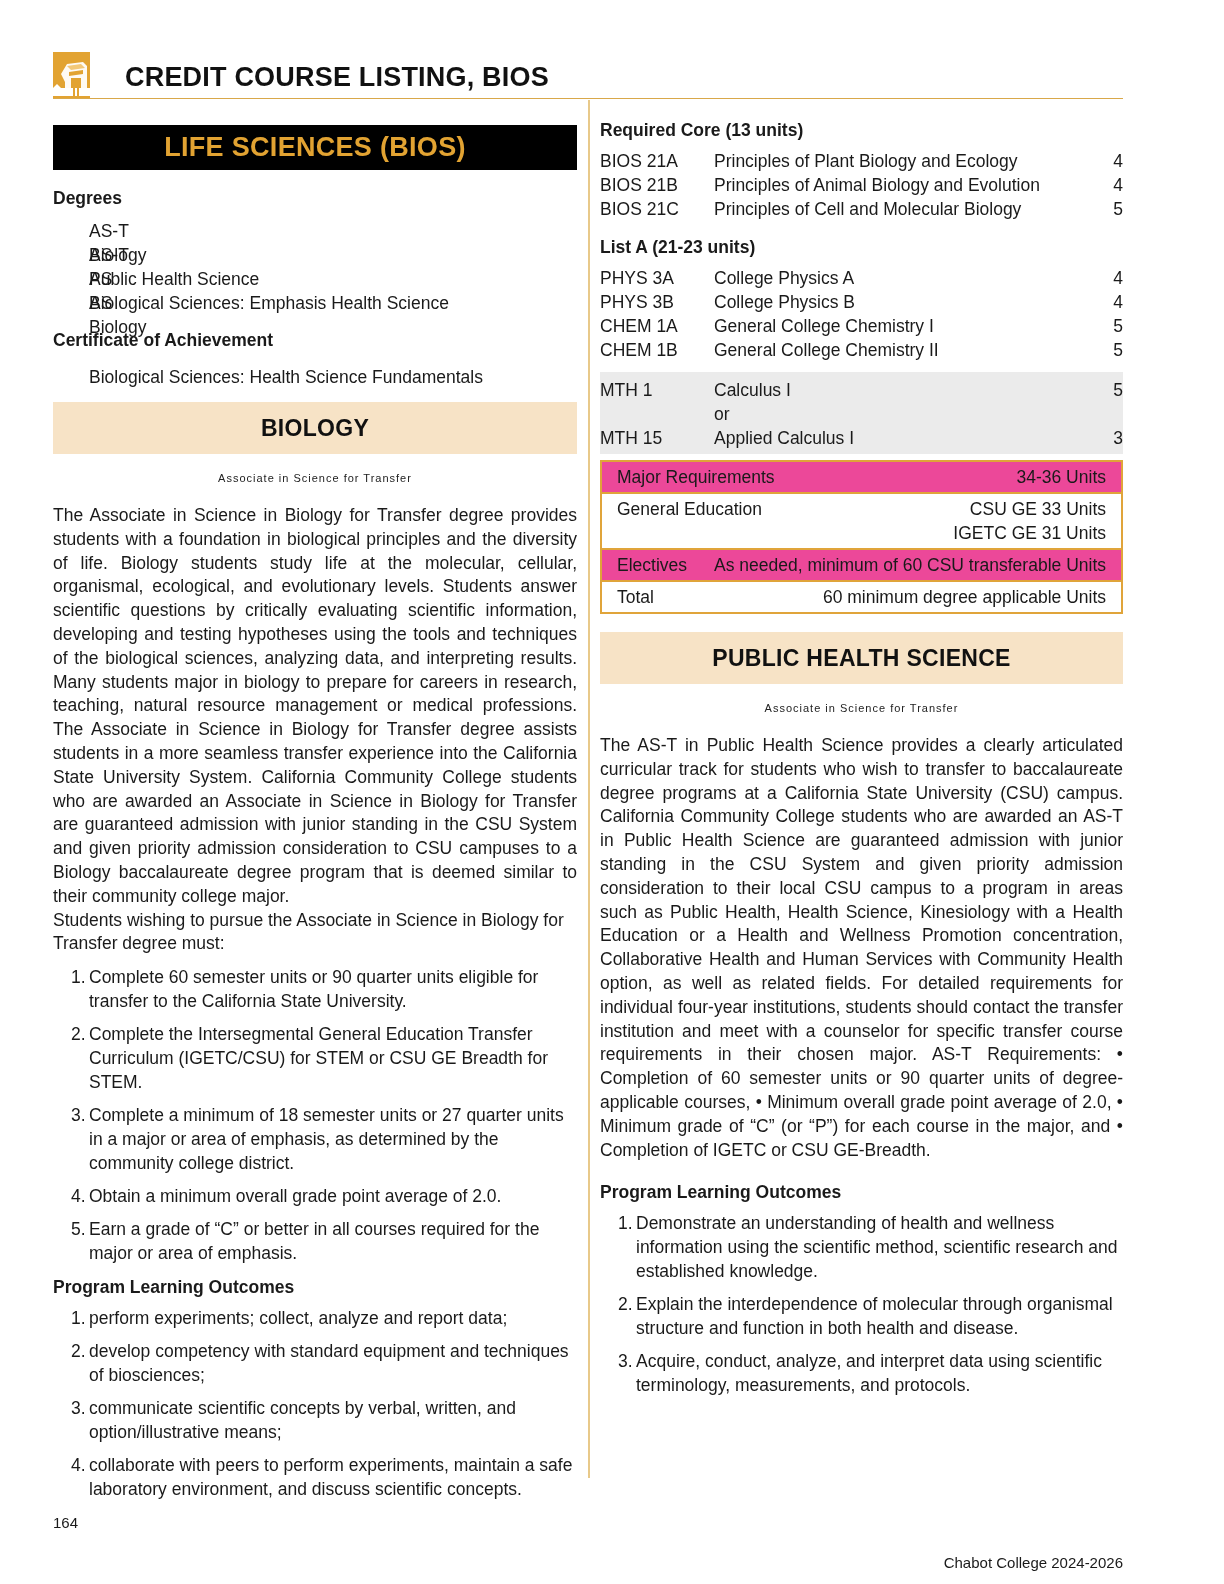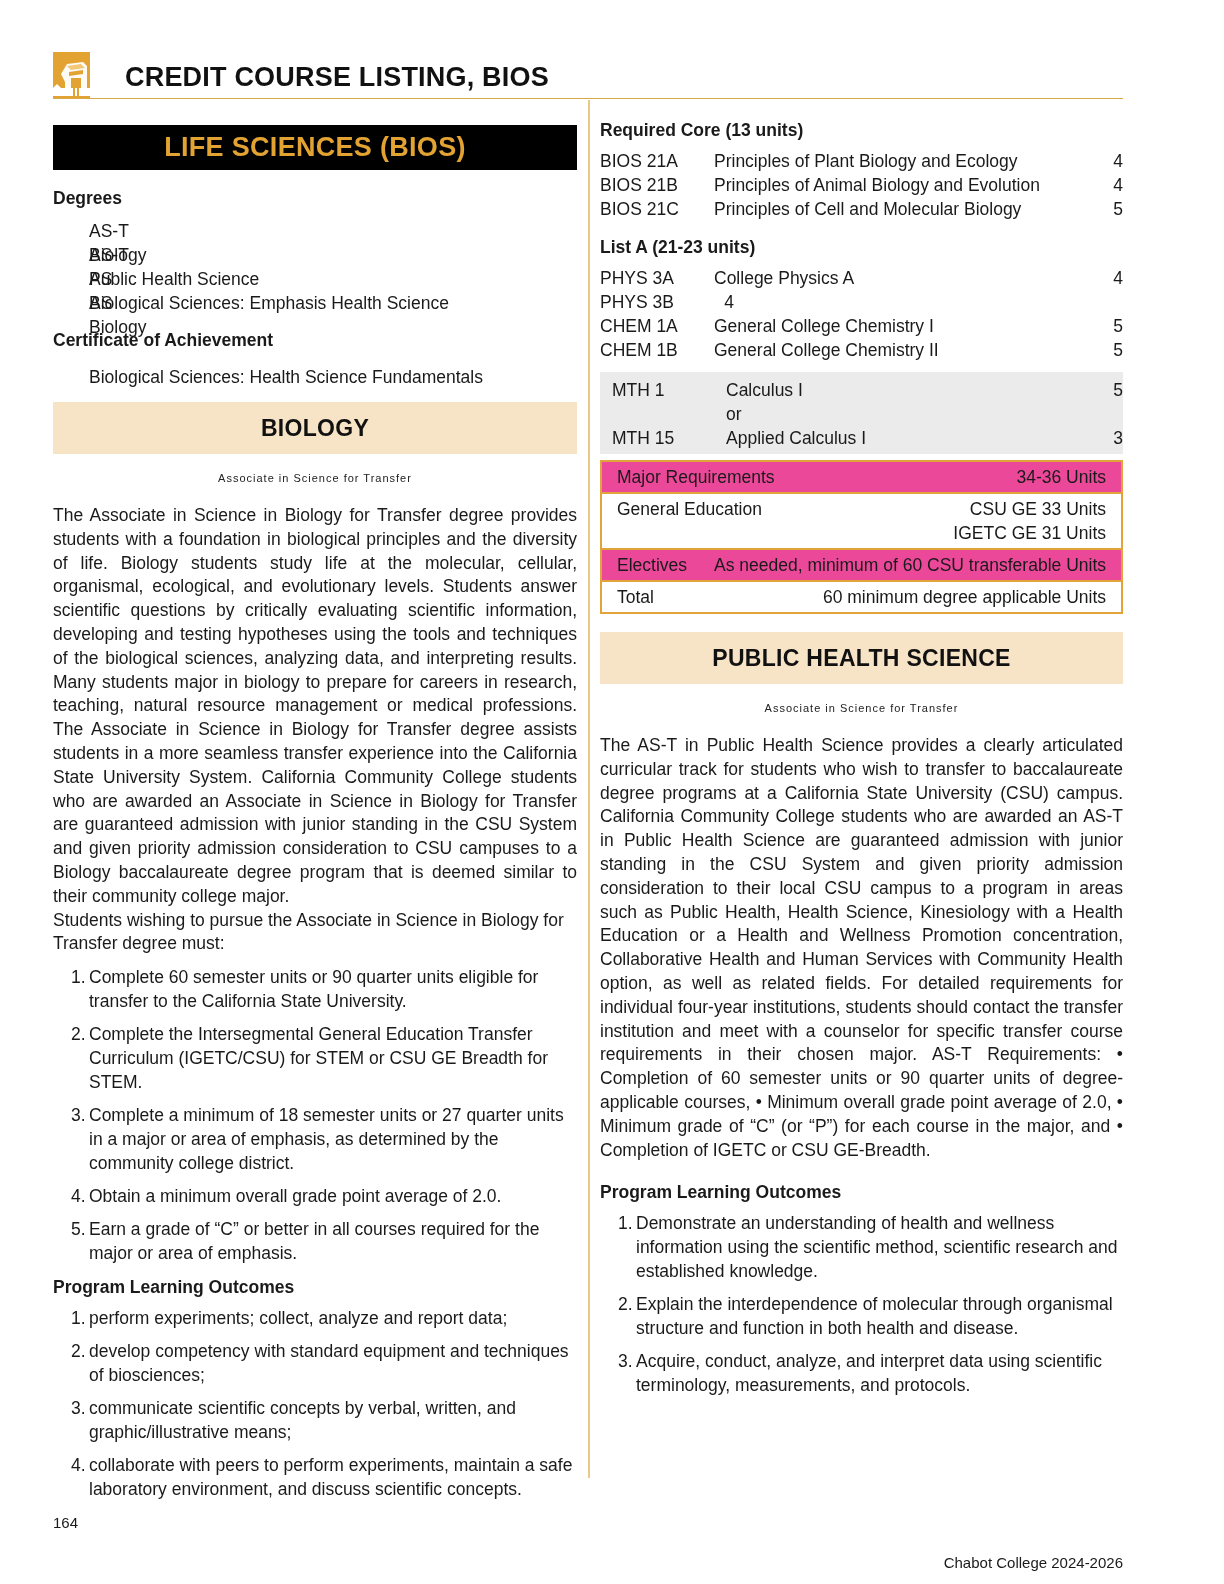--- a/index.html
+++ b/index.html
@@ -197,6 +197,7 @@
     </div>
     <div class="course-row">
       <span class="course-code">PHYS 3B</span>
+      <span class="course-title">College Physics B</span>
       <span class="course-units">4</span>
     </div>
     <div class="course-row">

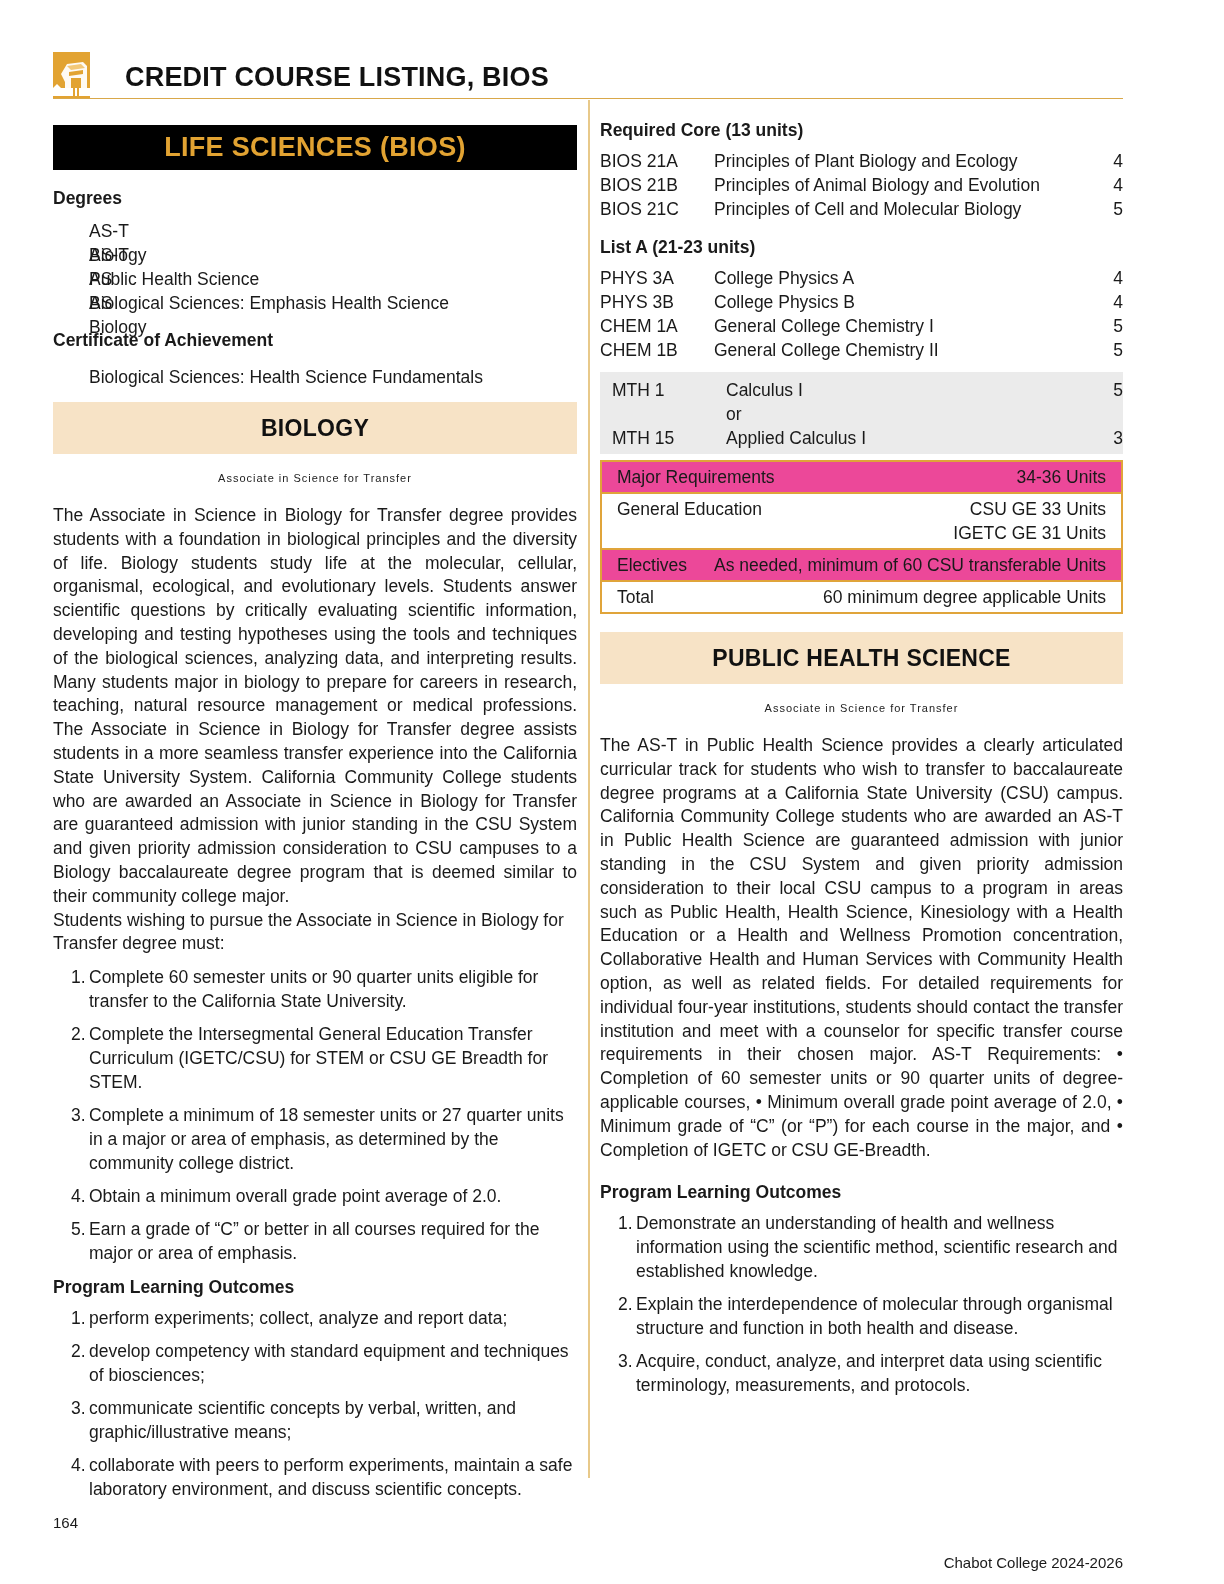--- a/index.html
+++ b/index.html
@@ -58,7 +58,7 @@
   .course-title { flex: 1; }
   .course-units { width: 20px; text-align: right; }
   .or-row { padding-left: 114px; height: 24px; line-height: 24px; }
-  .mth-block { background: #ebebeb; padding: 6px 0 4px 12px; margin-top: 6px; }
+  .mth-block { background: #ebebeb; padding: 6px 0 4px 0; margin-top: 6px; }
 
   .summary-table {
     width: 523px; border-collapse: collapse; margin-top: 6px;

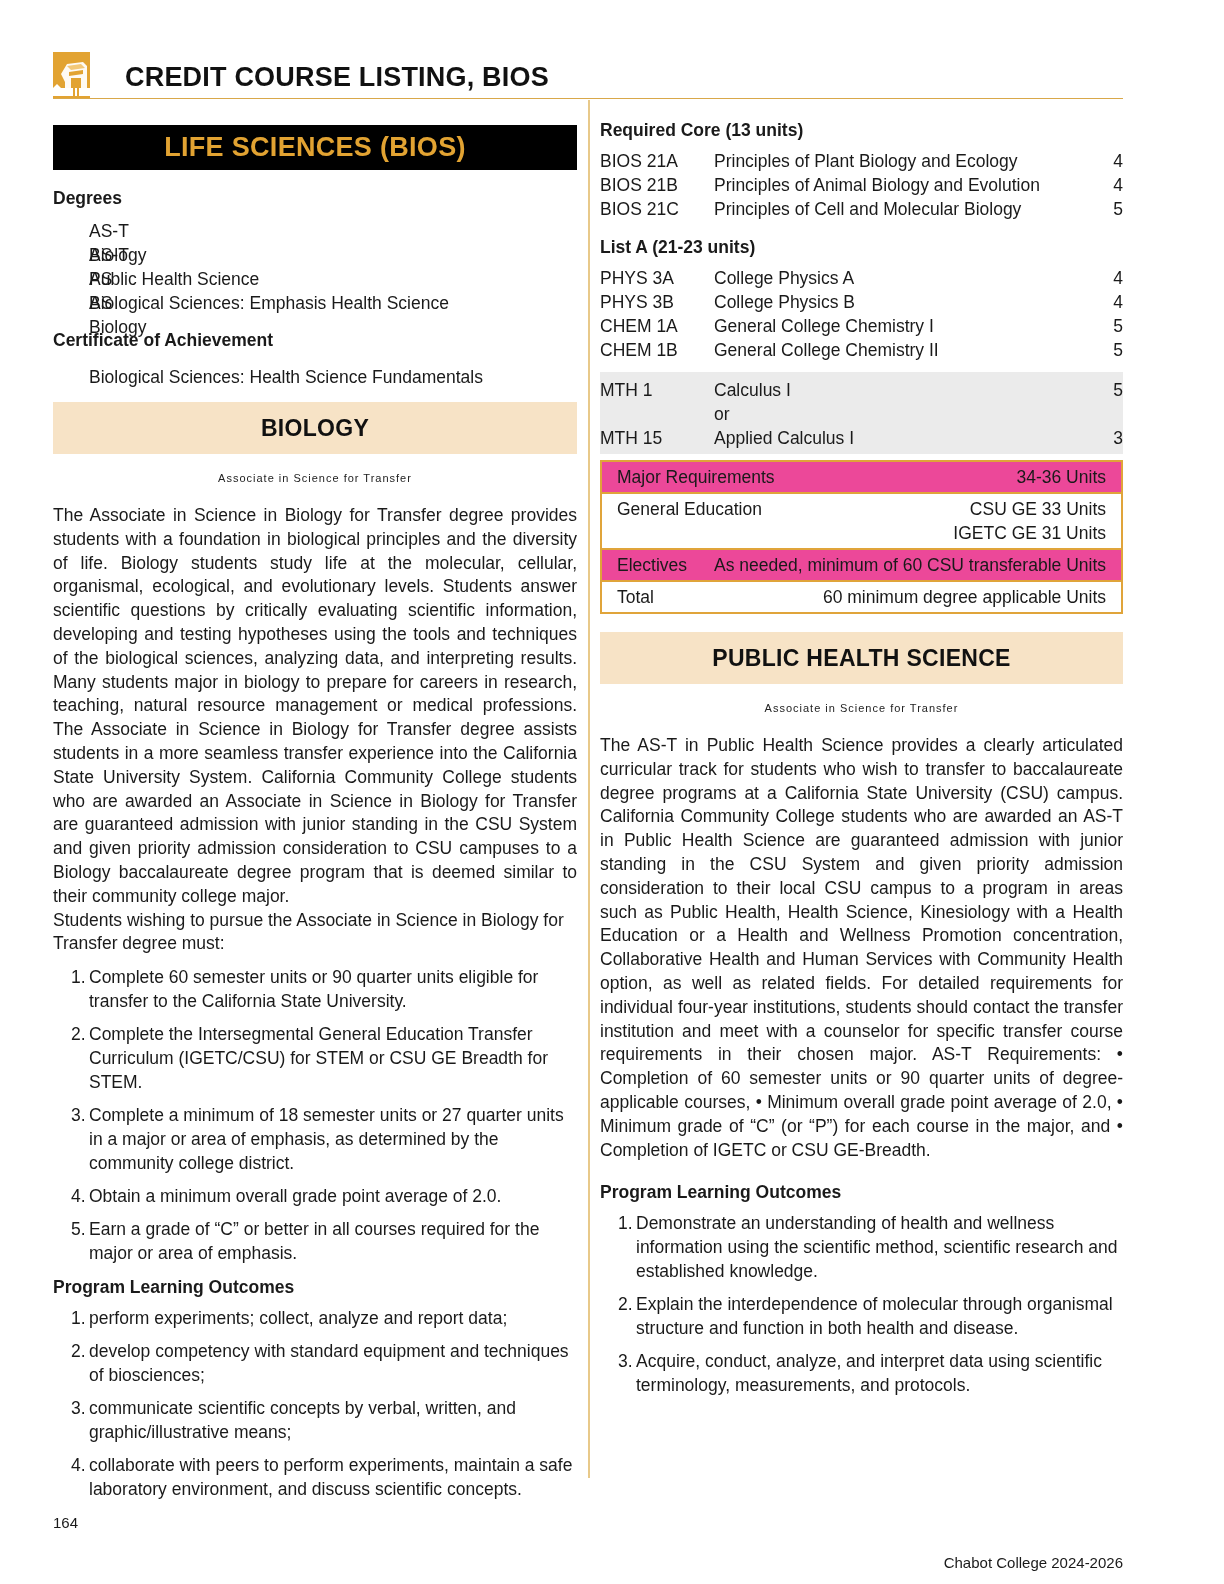--- a/index.html
+++ b/index.html
@@ -159,7 +159,7 @@
       </li>
     <li>
         <span class="num">3.</span>
-        <span class="txt">communicate scientific concepts by verbal, written, and graphic/illustrative means;</span>
+        <span class="txt">communicate scientific concepts by verbal, written, and option/illustrative means;</span>
       </li>
     <li>
         <span class="num">4.</span>

